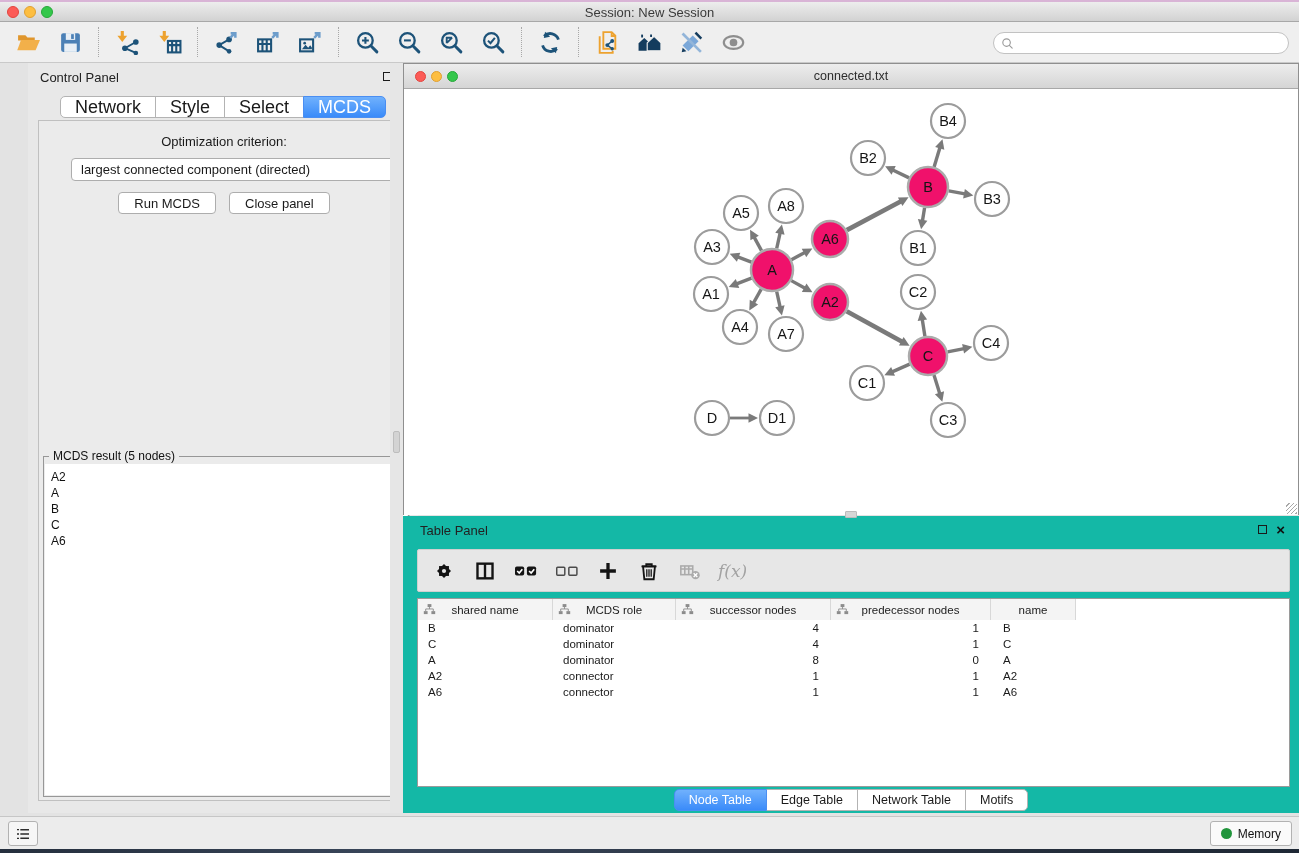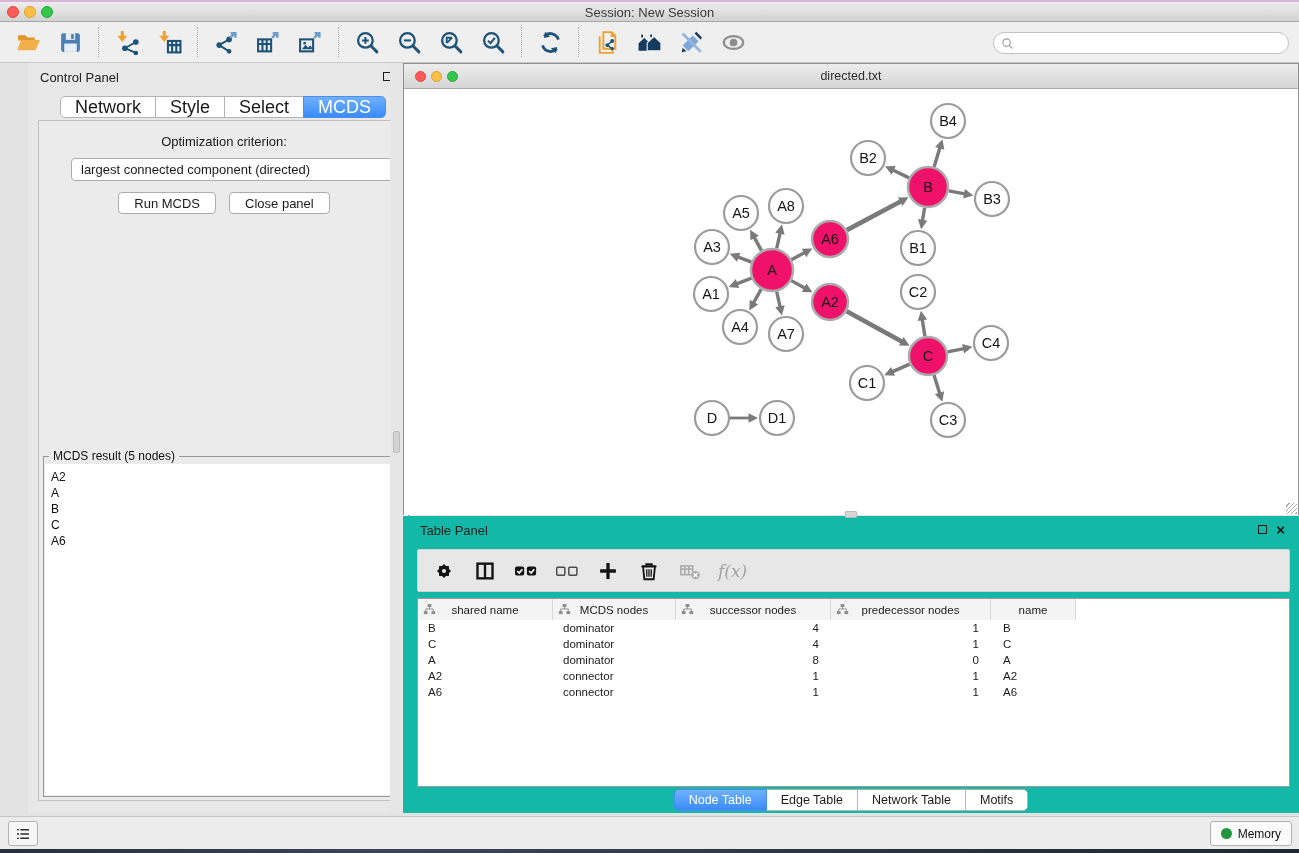--- a/index.html
+++ b/index.html
@@ -319,7 +319,7 @@
       <span class="tl red"></span>
       <span class="tl yel"></span>
       <span class="tl grn"></span>
-      <div class="nw-title">directed.txt</div>
+      <div class="nw-title">connected.txt</div>
     </div>
     <div class="nw-content" id="graph-container">
         <svg width="894" height="426" style="position: absolute; left: 0px; top: 0px;">

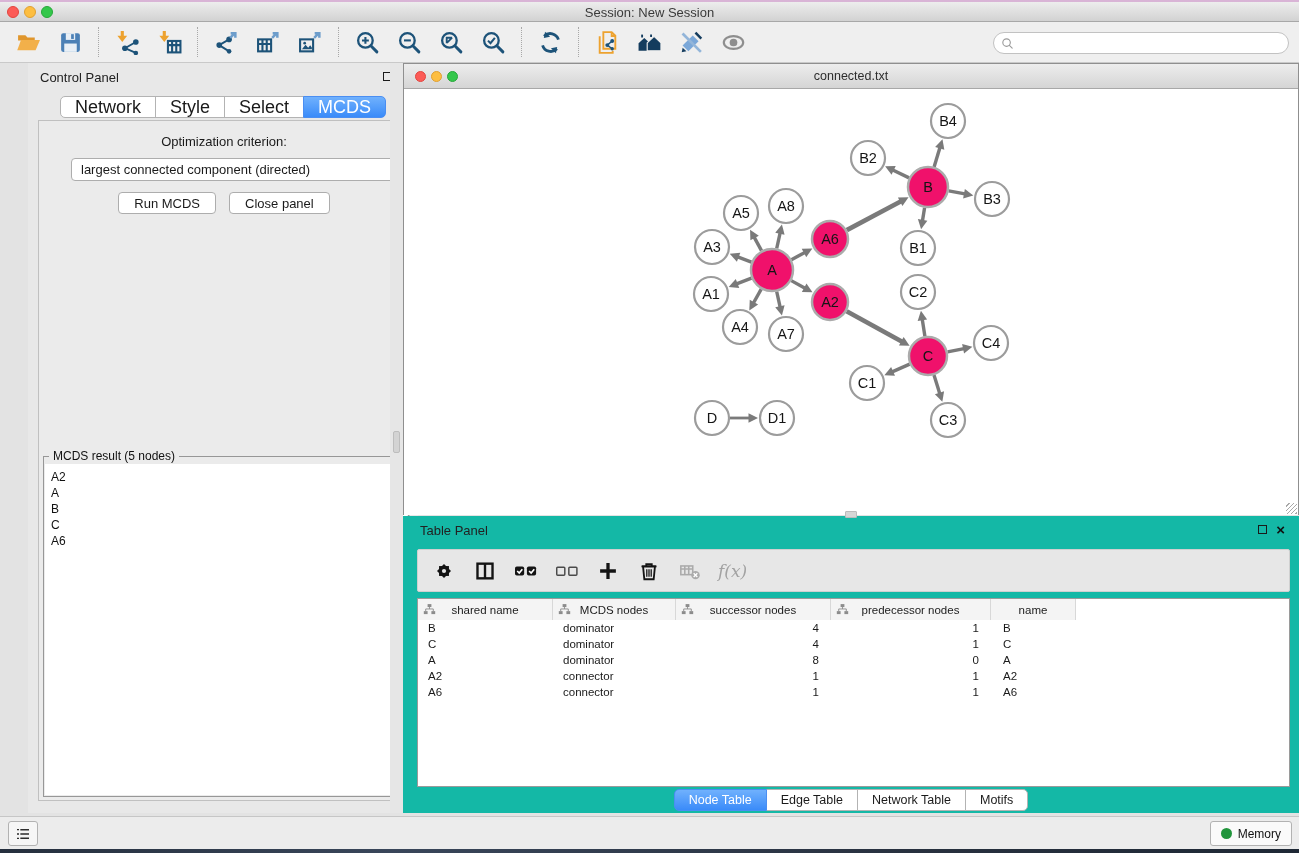--- a/index.html
+++ b/index.html
@@ -492,7 +492,7 @@
                 <path d="M12 7.5V11M5 15v-4h14v4" stroke="#8c8c8c" stroke-width="1.7" fill="none"></path>
               </svg>
             </span>
-            <span>MCDS nodes</span>
+            <span>MCDS role</span>
           </div>
           <div class="th" style="width:155px">
             <span>

